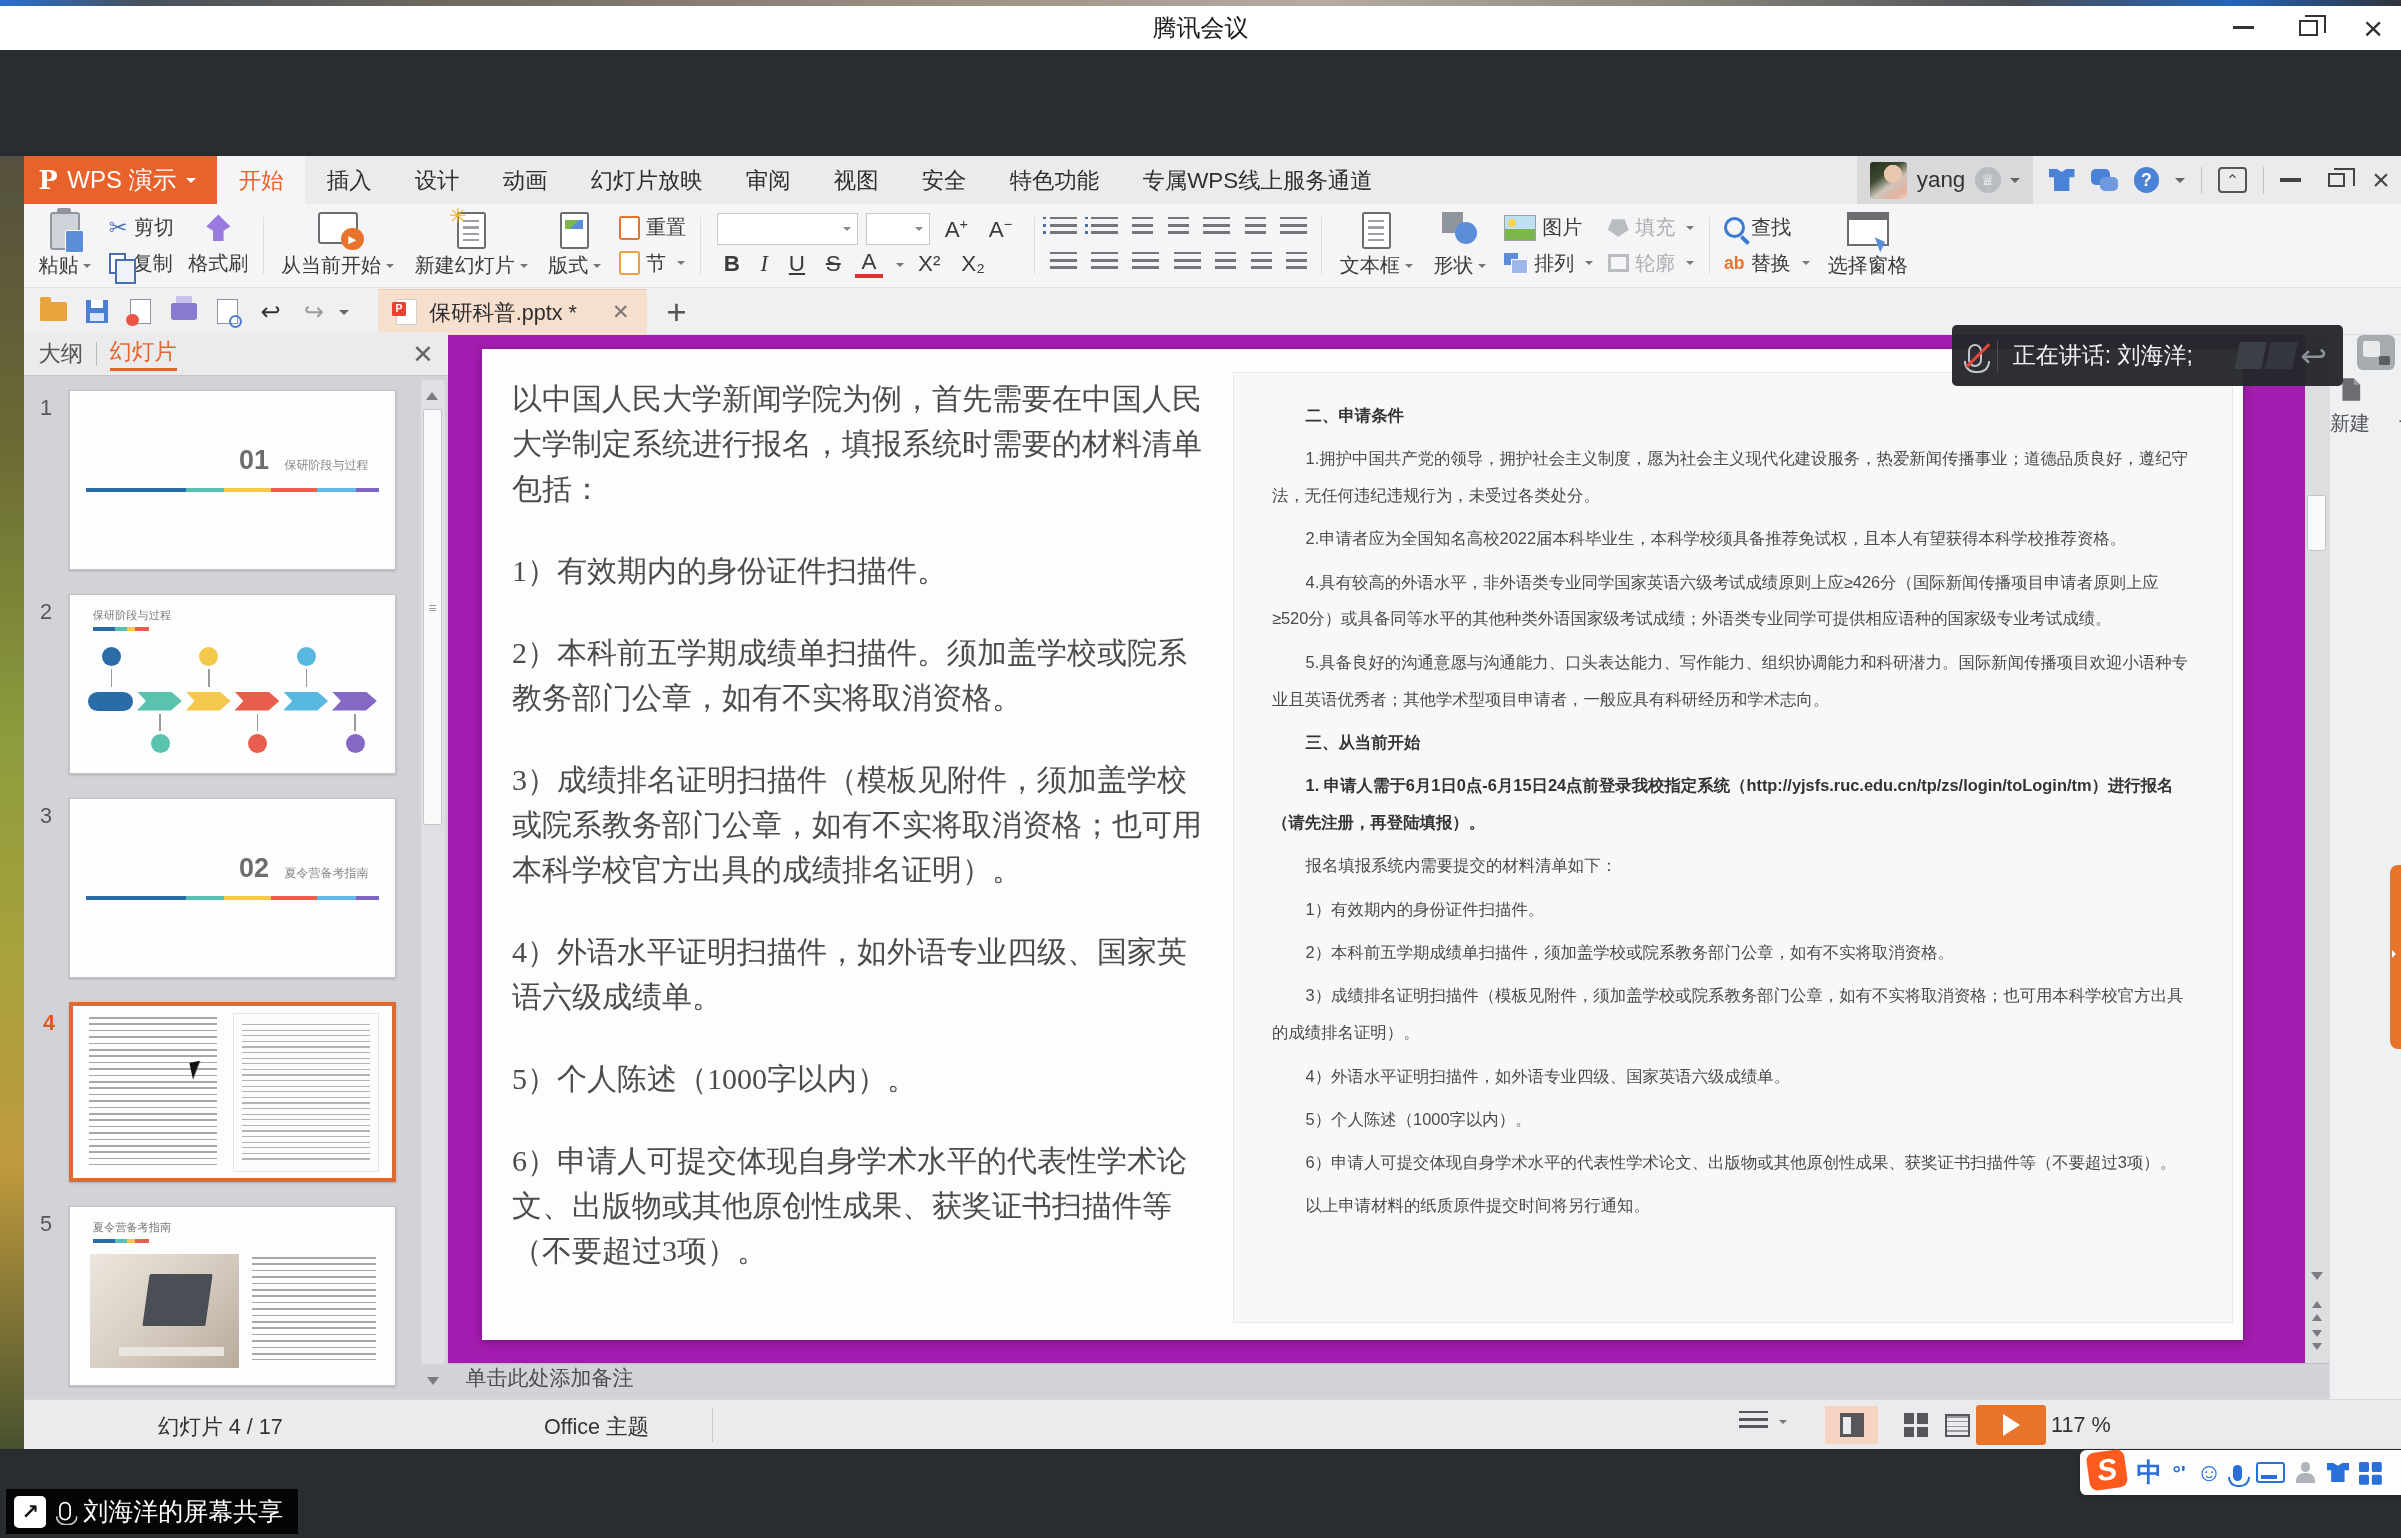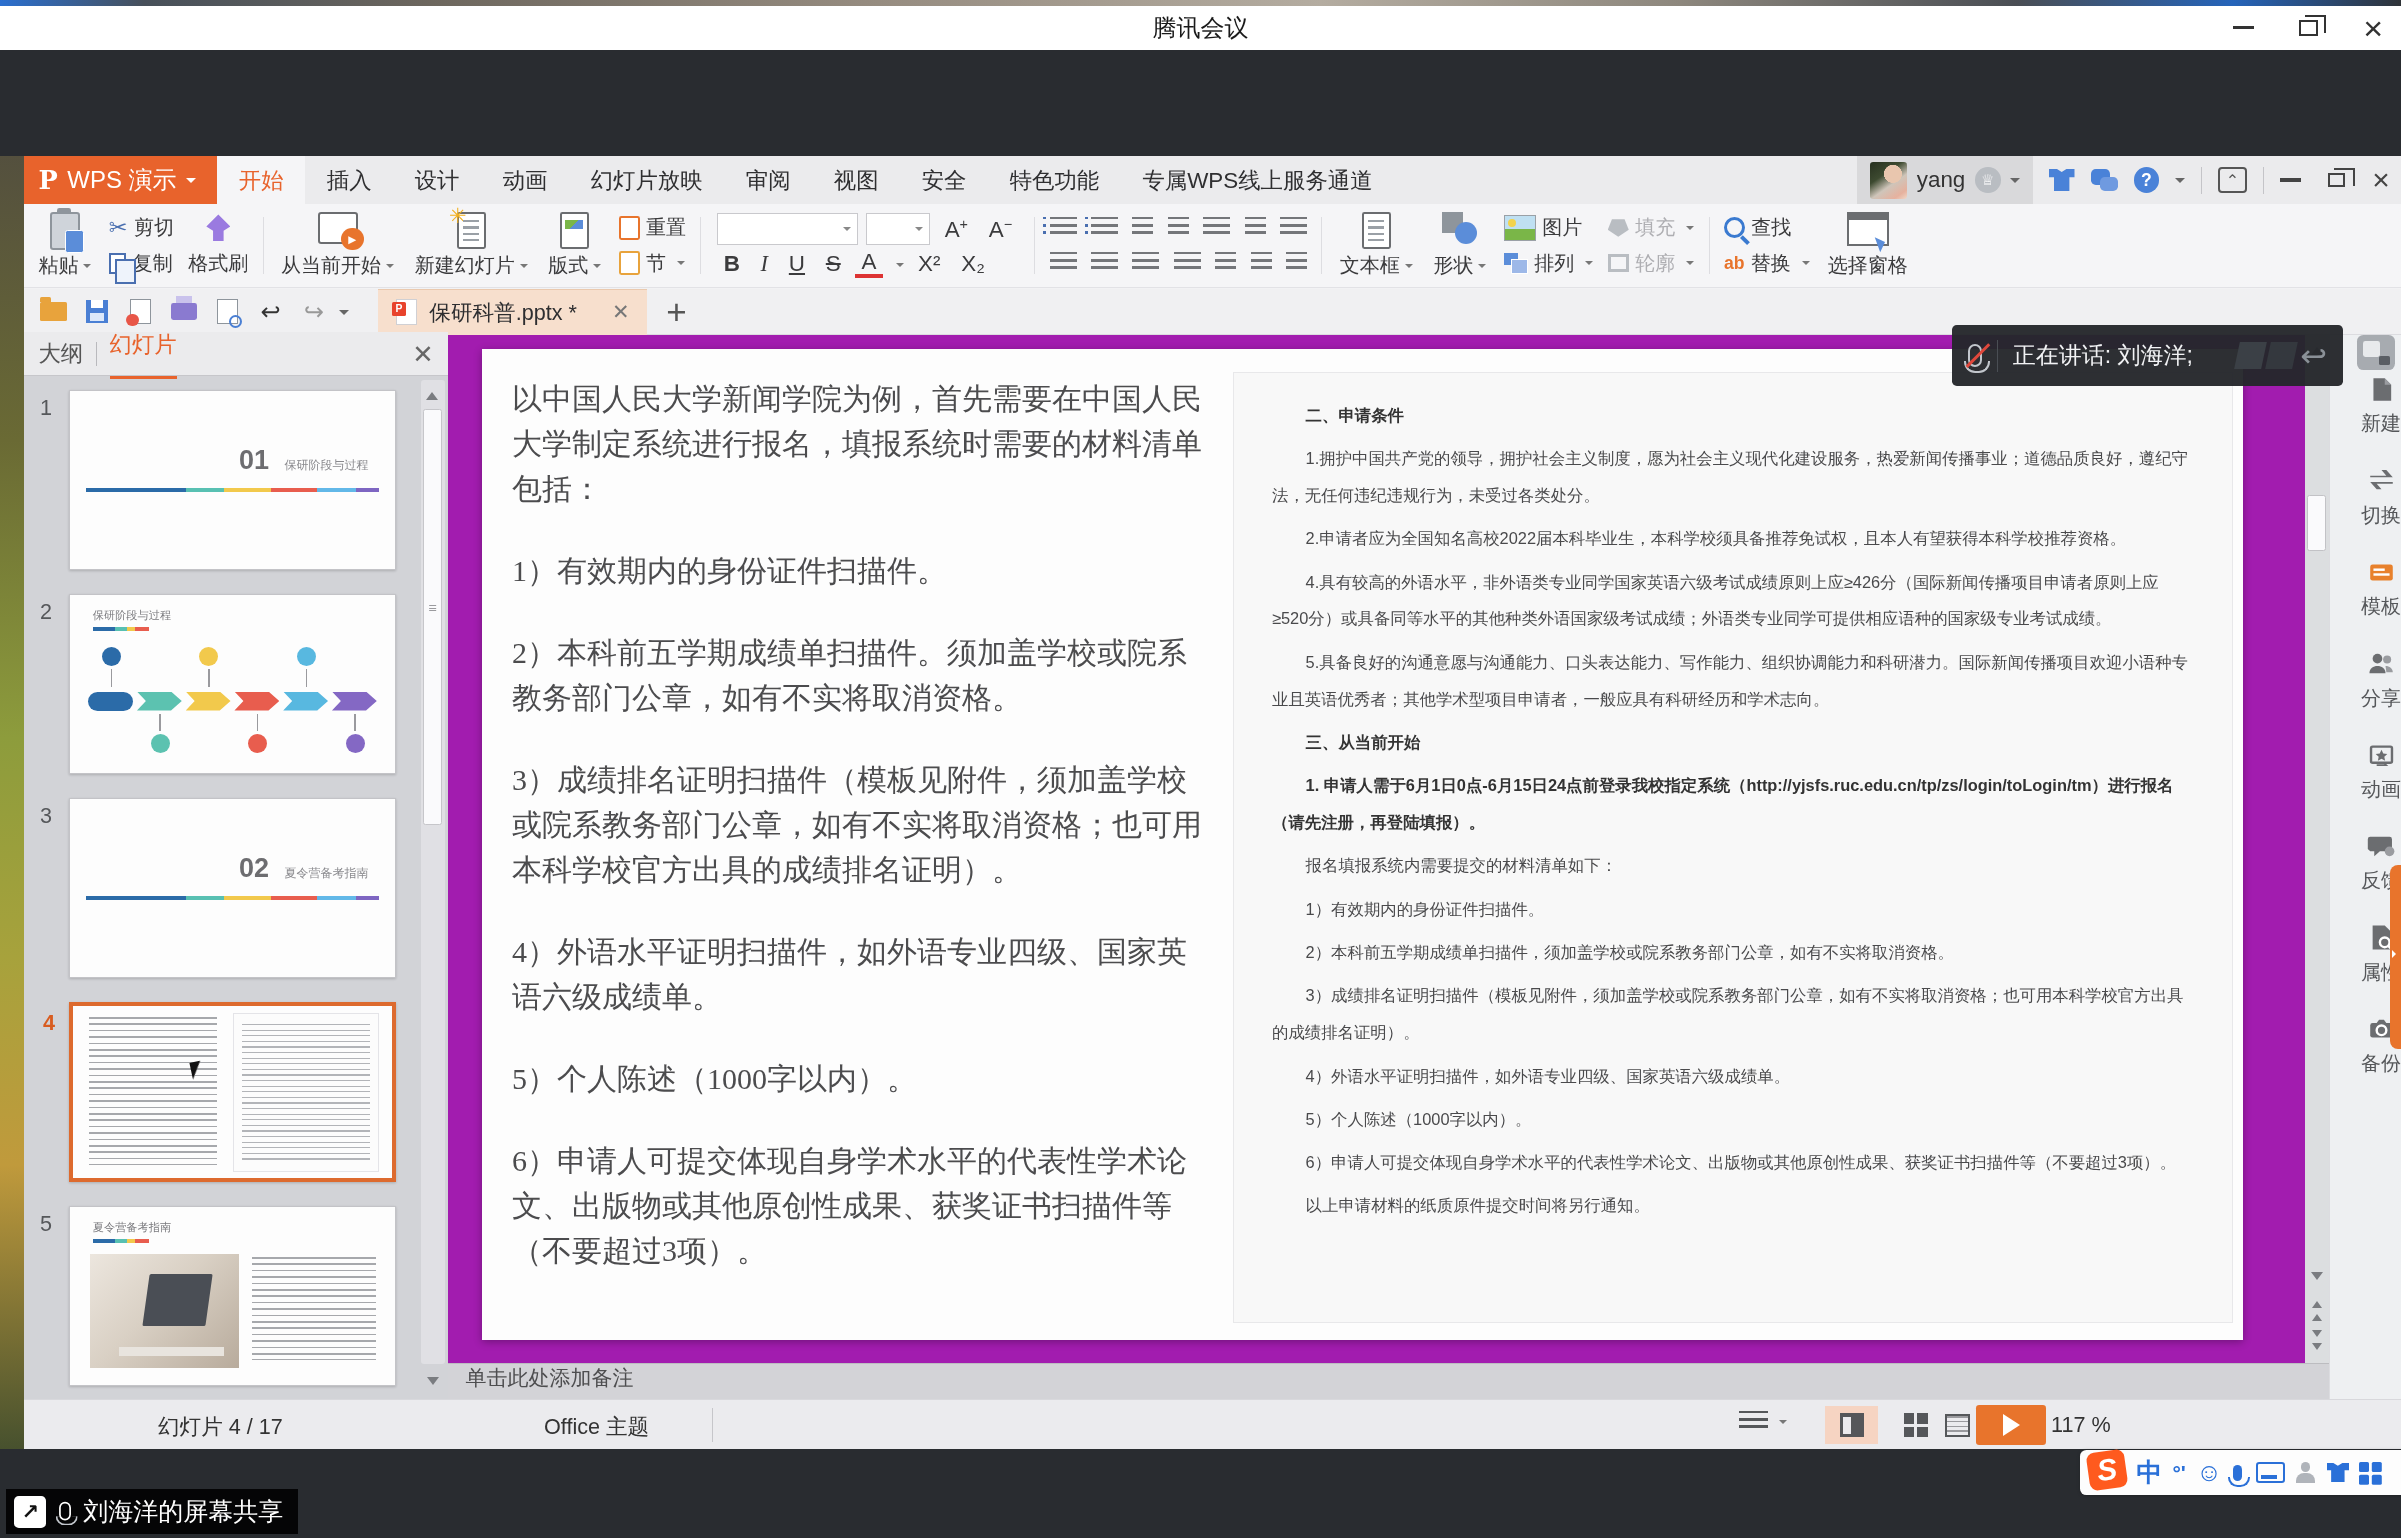--- a/index.html
+++ b/index.html
@@ -135,7 +135,7 @@
   .ptabs{position:absolute;left:0;top:0;width:100%;height:44px;background:#ebebed;border-bottom:0.8px solid #c6c6ca;display:flex;align-items:center;padding:0 14.4px;gap:12.8px;}
   .ptab-outline{font-size:22.4px;color:#555;}
   .ptab-sep{width:0.8px;height:24px;background:#b9b9bd;}
-  .ptab-slides{font-size:22.4px;color:#e8632c;border-bottom:3.2px solid #e8632c;padding-bottom:16px;}
+  .ptab-slides{font-size:22.4px;color:#e8632c;border-bottom:3.2px solid #e8632c;padding-bottom:1px;}
   .ptabs .pclose{margin-left:auto;font-size:25.6px;color:#666;}
   .thumb-list{position:absolute;left:0;top:44px;right:30px;bottom:0;padding-top:14.4px;}
   .thumb-item{position:relative;margin:0 0 24px 45px;width:327px;height:180px;background:#fdfdfd;border:0.8px solid #c3c3c7;box-shadow:0 0.8px 2.4px rgba(0,0,0,.18);}

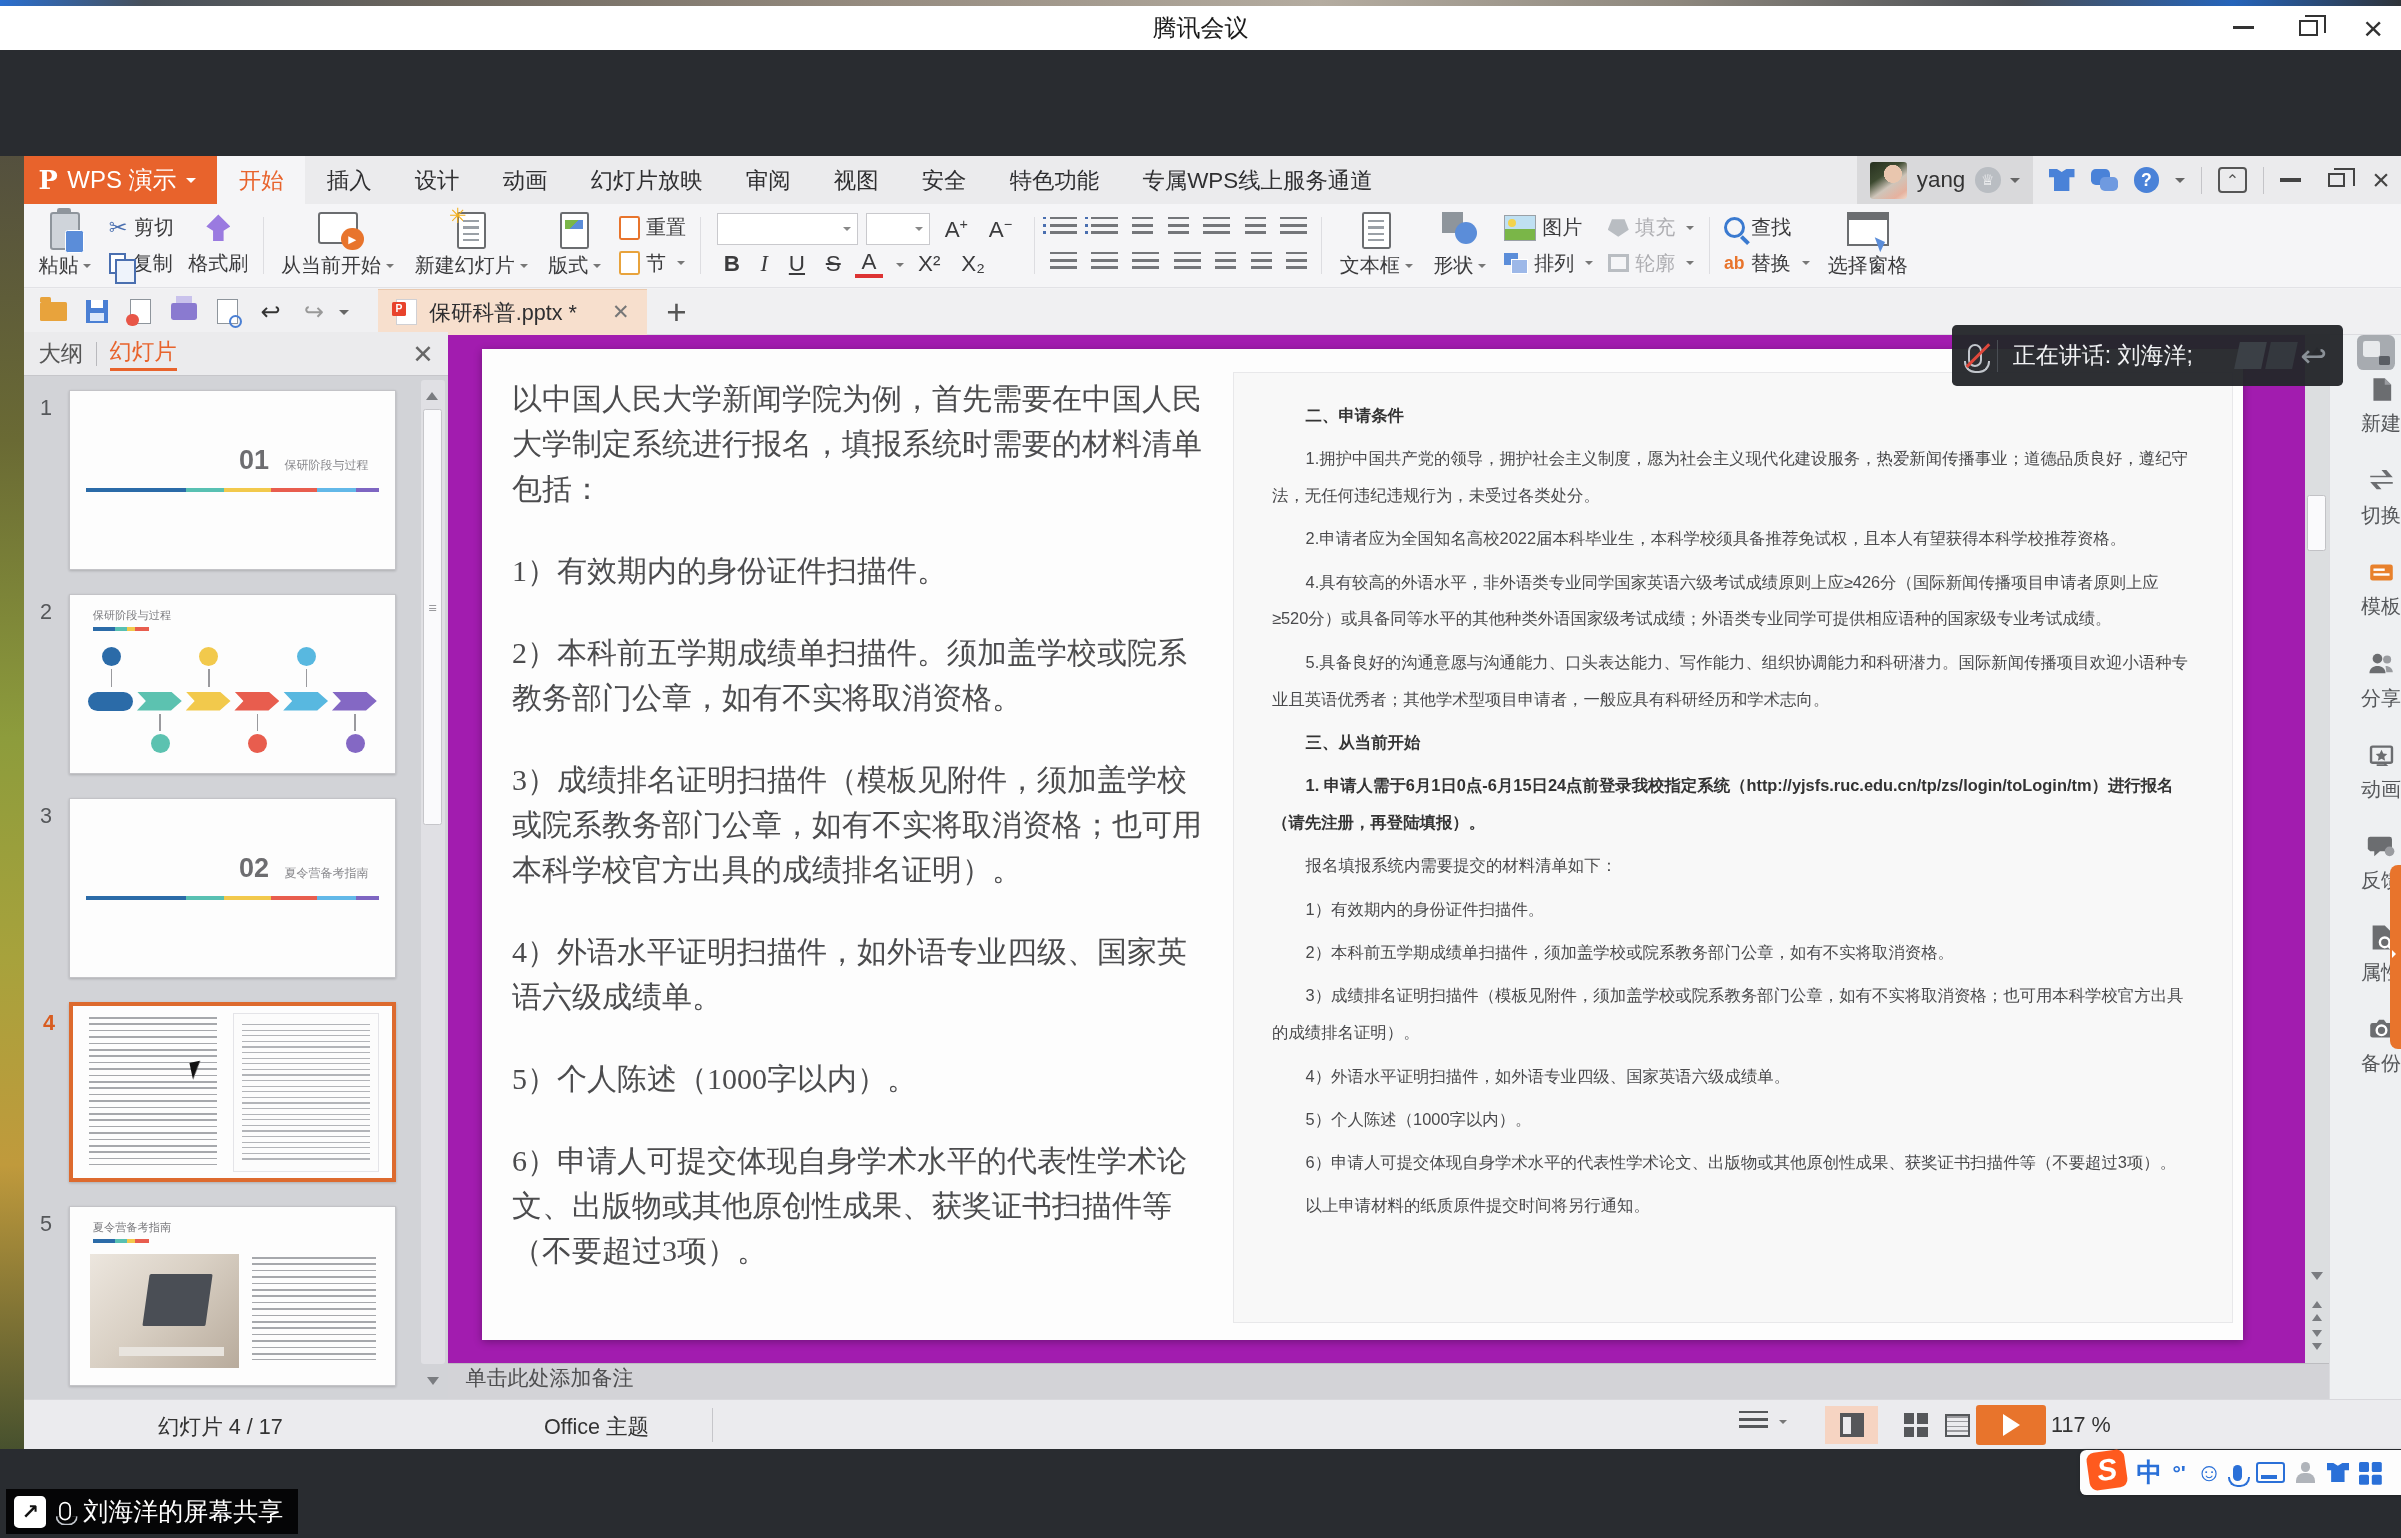--- a/index.html
+++ b/index.html
@@ -208,7 +208,7 @@
   .jt.u{border-bottom:7.2px solid #7a7c80;} .jt.d{border-top:7.2px solid #7a7c80;}
 
   
-  .rsidebar{position:absolute;right:0;top:179px;width:72px;bottom:50px;background:#eef0f2;border-left:0.8px solid #dcdce0;display:flex;flex-direction:column;align-items:flex-end;padding-top:40px;gap:29px;}
+  .rsidebar{position:absolute;right:0;top:179px;width:72px;bottom:50px;background:#eef0f2;border-left:0.8px solid #dcdce0;display:flex;flex-direction:row;align-items:flex-start;padding-top:40px;gap:29px;}
   .rs-item{display:flex;flex-direction:column;align-items:center;gap:6.4px;}
   .rs-item svg{width:29px;height:29px;}
   .rs-label{font-size:20px;color:#55575a;white-space:nowrap;}

